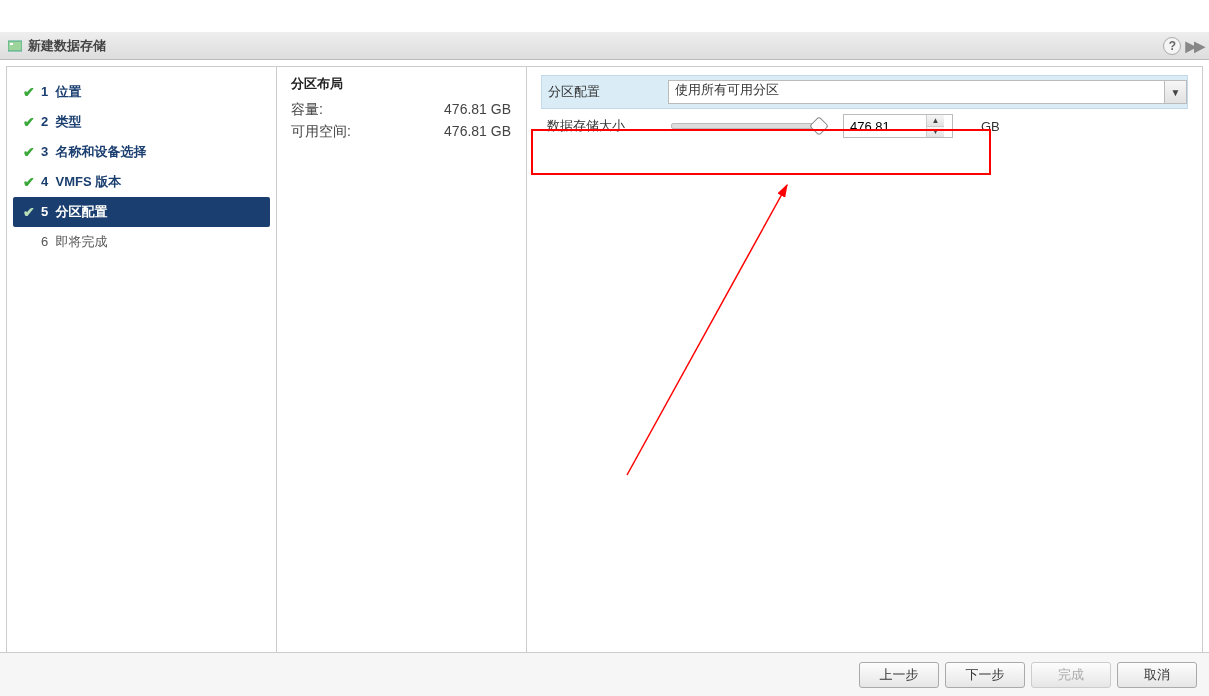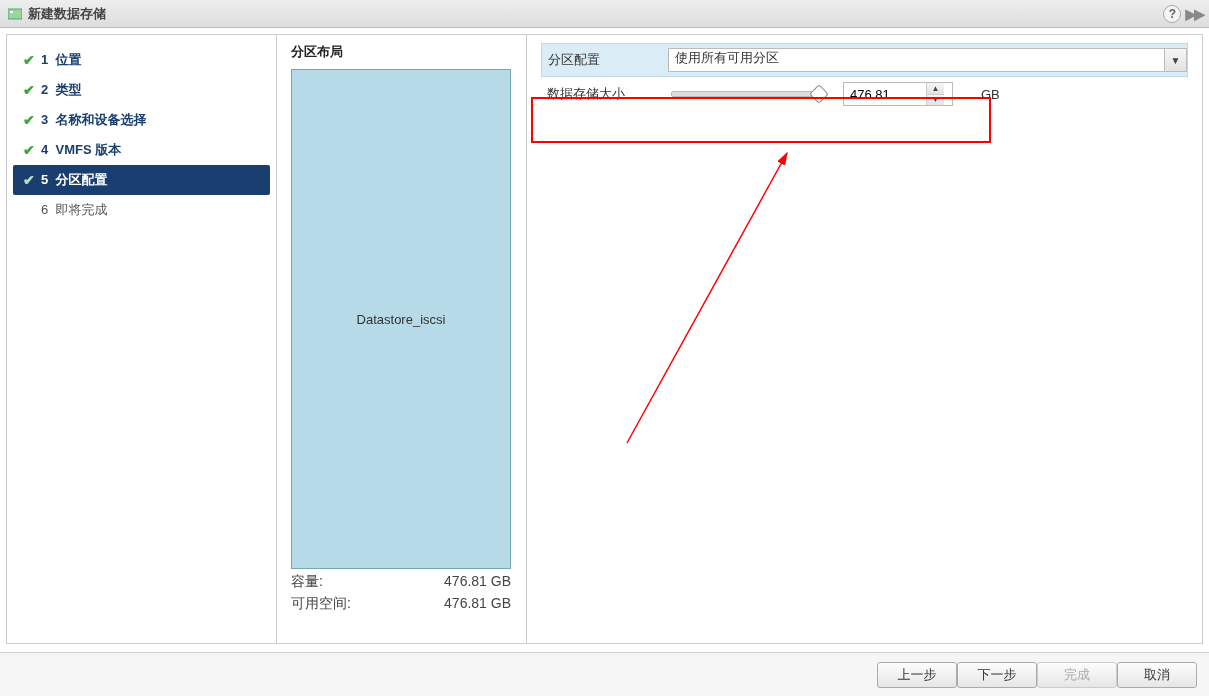--- a/index.html
+++ b/index.html
@@ -23,6 +23,7 @@
       font-weight: bold;
       color: #444;
       position: relative;
+      margin-top: 32px;
     }
     .titlebar .title-icon {
       width: 14px; height: 14px;

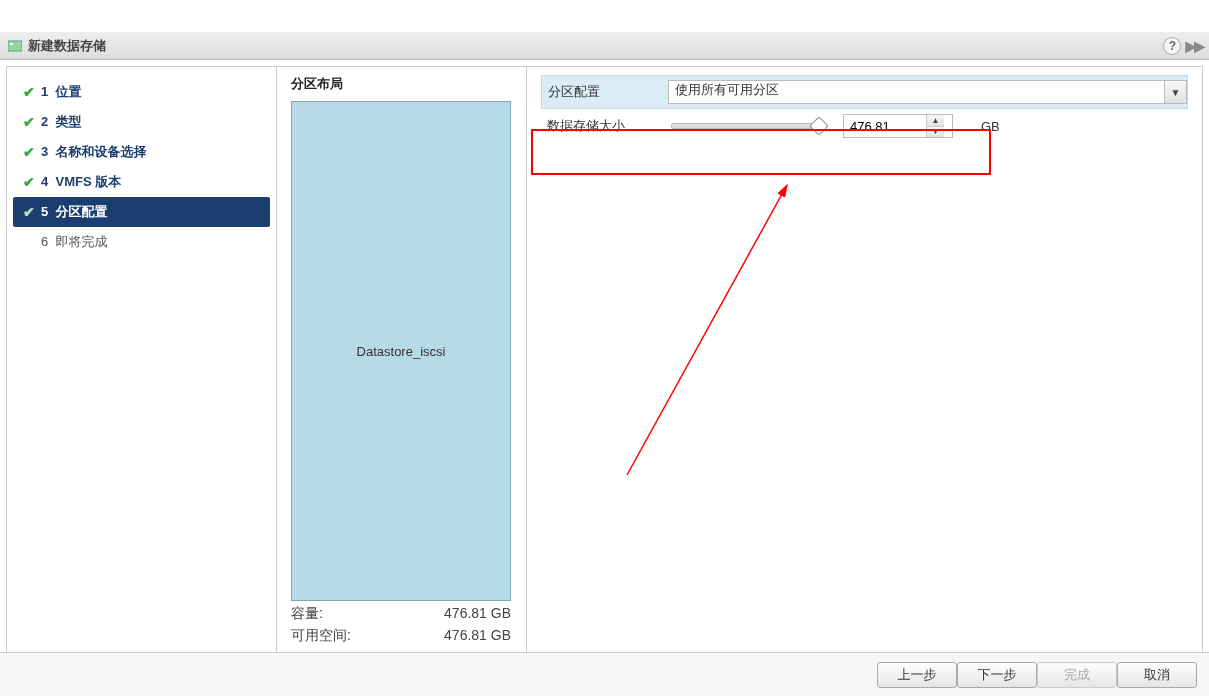--- a/index.html
+++ b/index.html
@@ -329,9 +329,6 @@
   <div class="main">
     <div class="col-partition">
       <div class="section-title">分区布局</div>
-      <div class="partition-box">
-        <span>Datastore_iscsi</span>
-      </div>
       <div class="cap-row">
         <span>容量:</span>
         <span>476.81 GB</span>

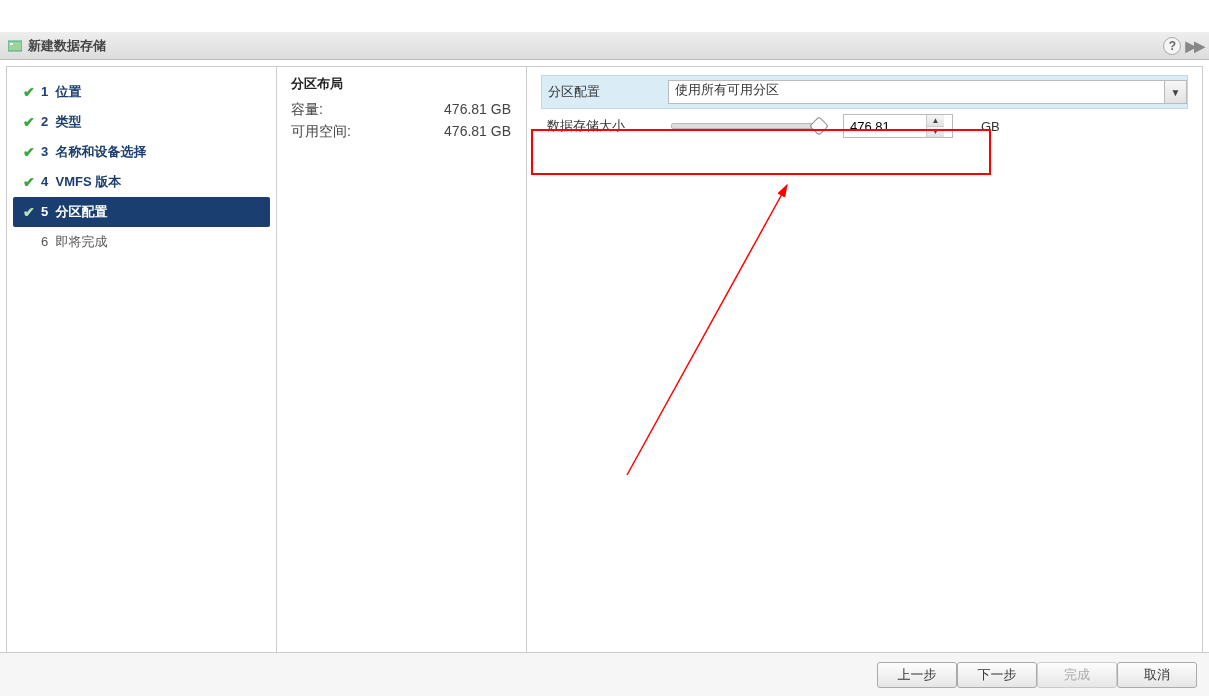--- a/index.html
+++ b/index.html
@@ -262,7 +262,7 @@
       justify-content: flex-end;
       align-items: center;
       padding-right: 12px;
-      gap: 0;
+      gap: 6px;
     }
     .btn {
       min-width: 80px;

